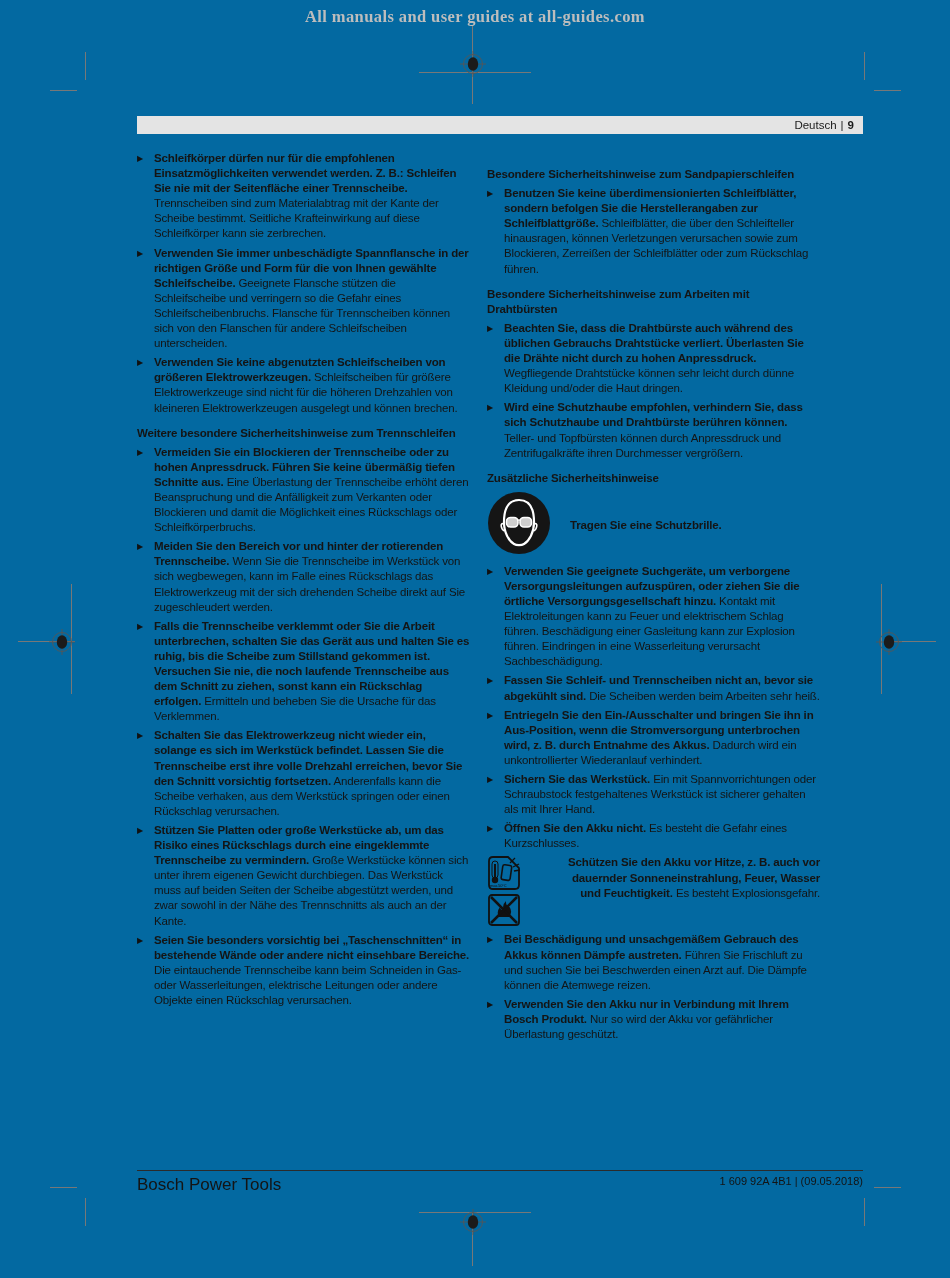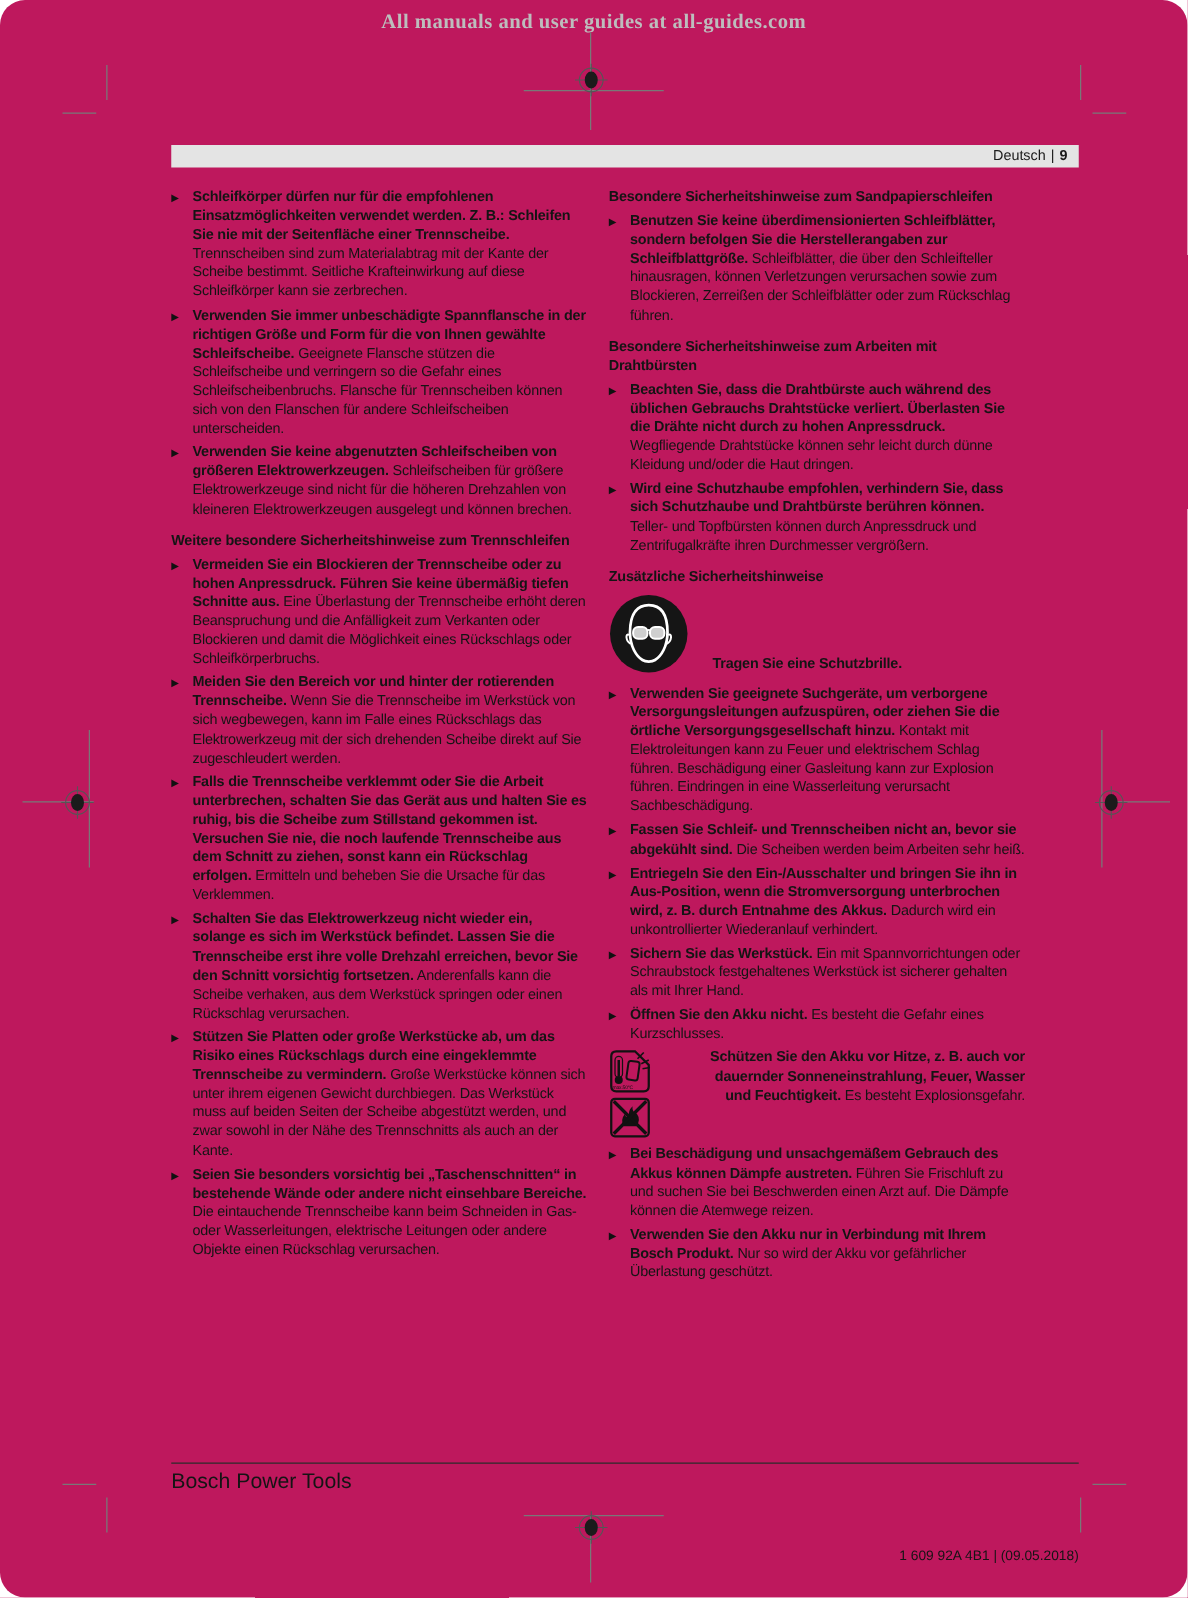--- a/index.html
+++ b/index.html
@@ -3,8 +3,8 @@
 <meta charset="utf-8">
 <style>
   html,body { margin:0; padding:0; background:#fff; }
-  .page { position:relative; width:950px; height:1278px; background:#be185d; overflow:hidden;
-          font-family:"Liberation Sans", sans-serif; color:#141414;border-radius:20px; }
+  .page { position:relative; width:950px; height:1278px; background:#0369a1; overflow:hidden;
+          font-family:"Liberation Sans", sans-serif; color:#141414; }
 
   .watermark { position:absolute; top:7px; left:0; width:100%; text-align:center;
                font-family:"Liberation Serif", serif; font-weight:700; font-size:16.5px;

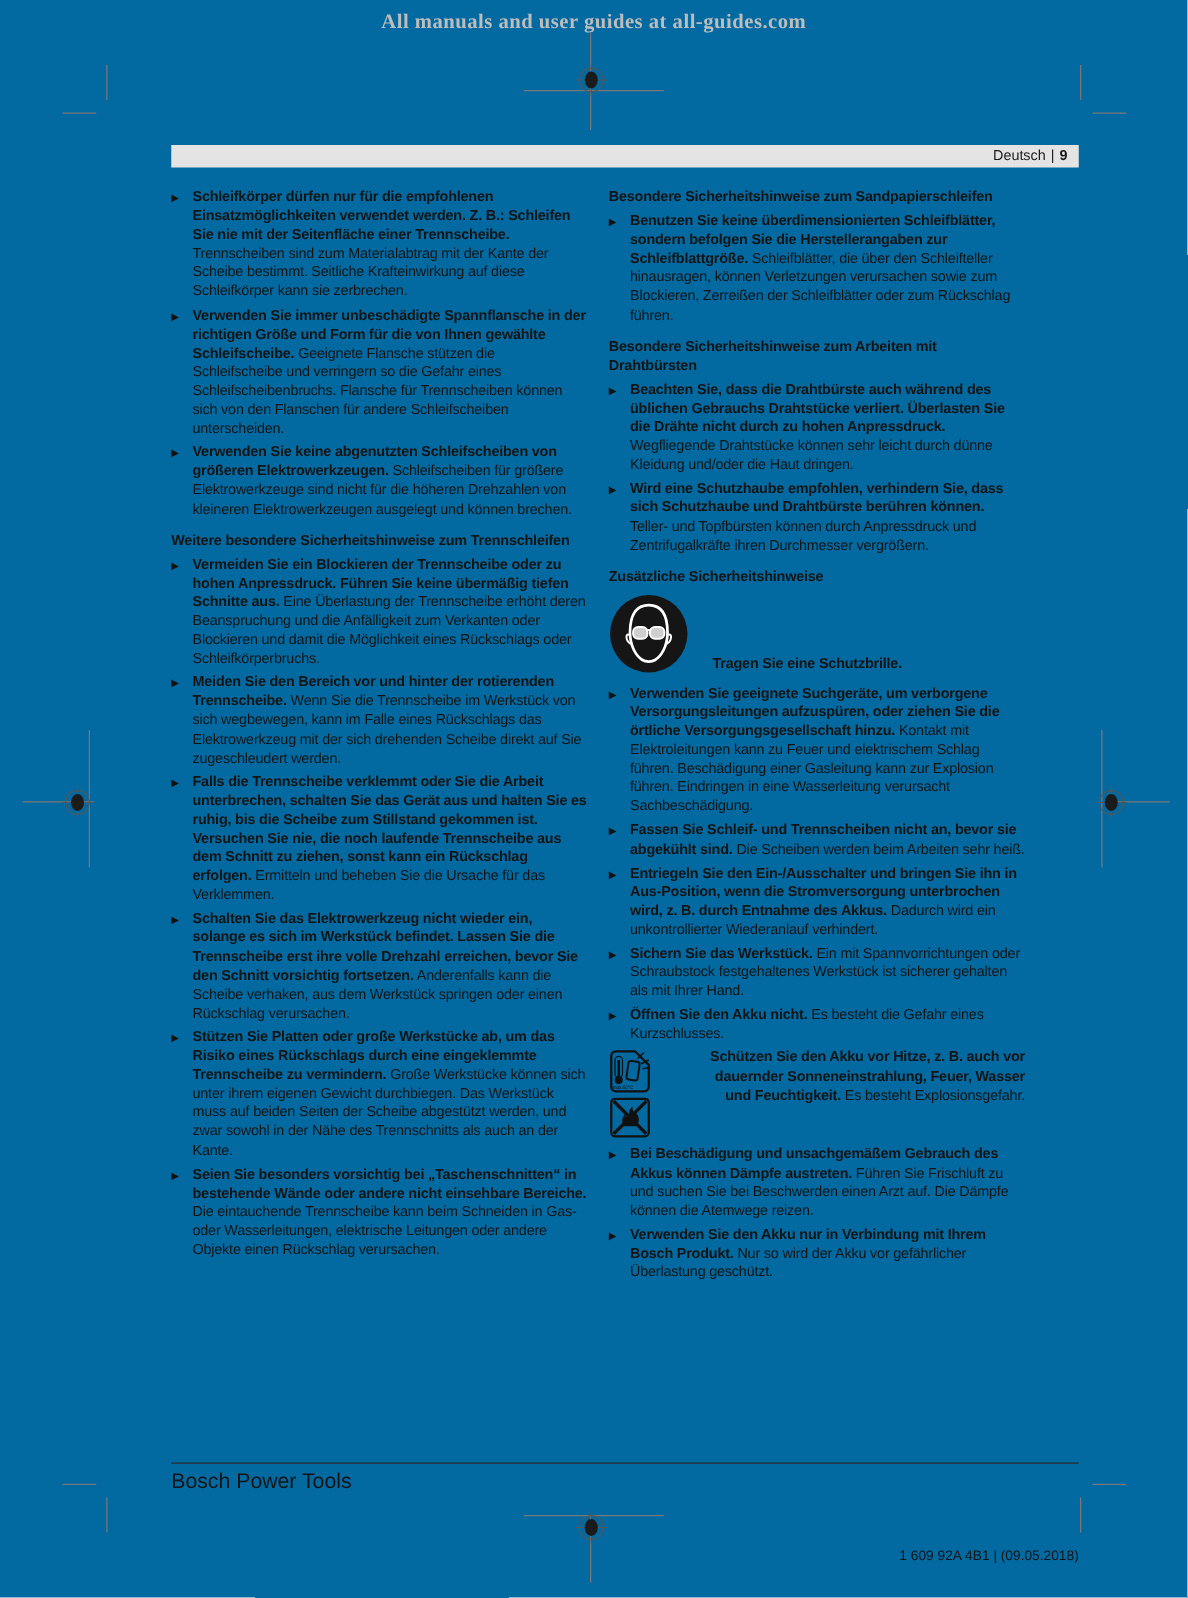--- a/index.html
+++ b/index.html
@@ -21,7 +21,7 @@
   .right-col { left:487px; }
 
   .sh { font-weight:700; margin:10px 0 4px 0; }
-  .sh.first { margin-top:0; }
+  .sh.first { margin-top:16px; }
 
   .li { display:flex; margin:0 0 4px 0; }
   .bg { flex:0 0 17px; font-size:8px; line-height:15px; color:#111; }

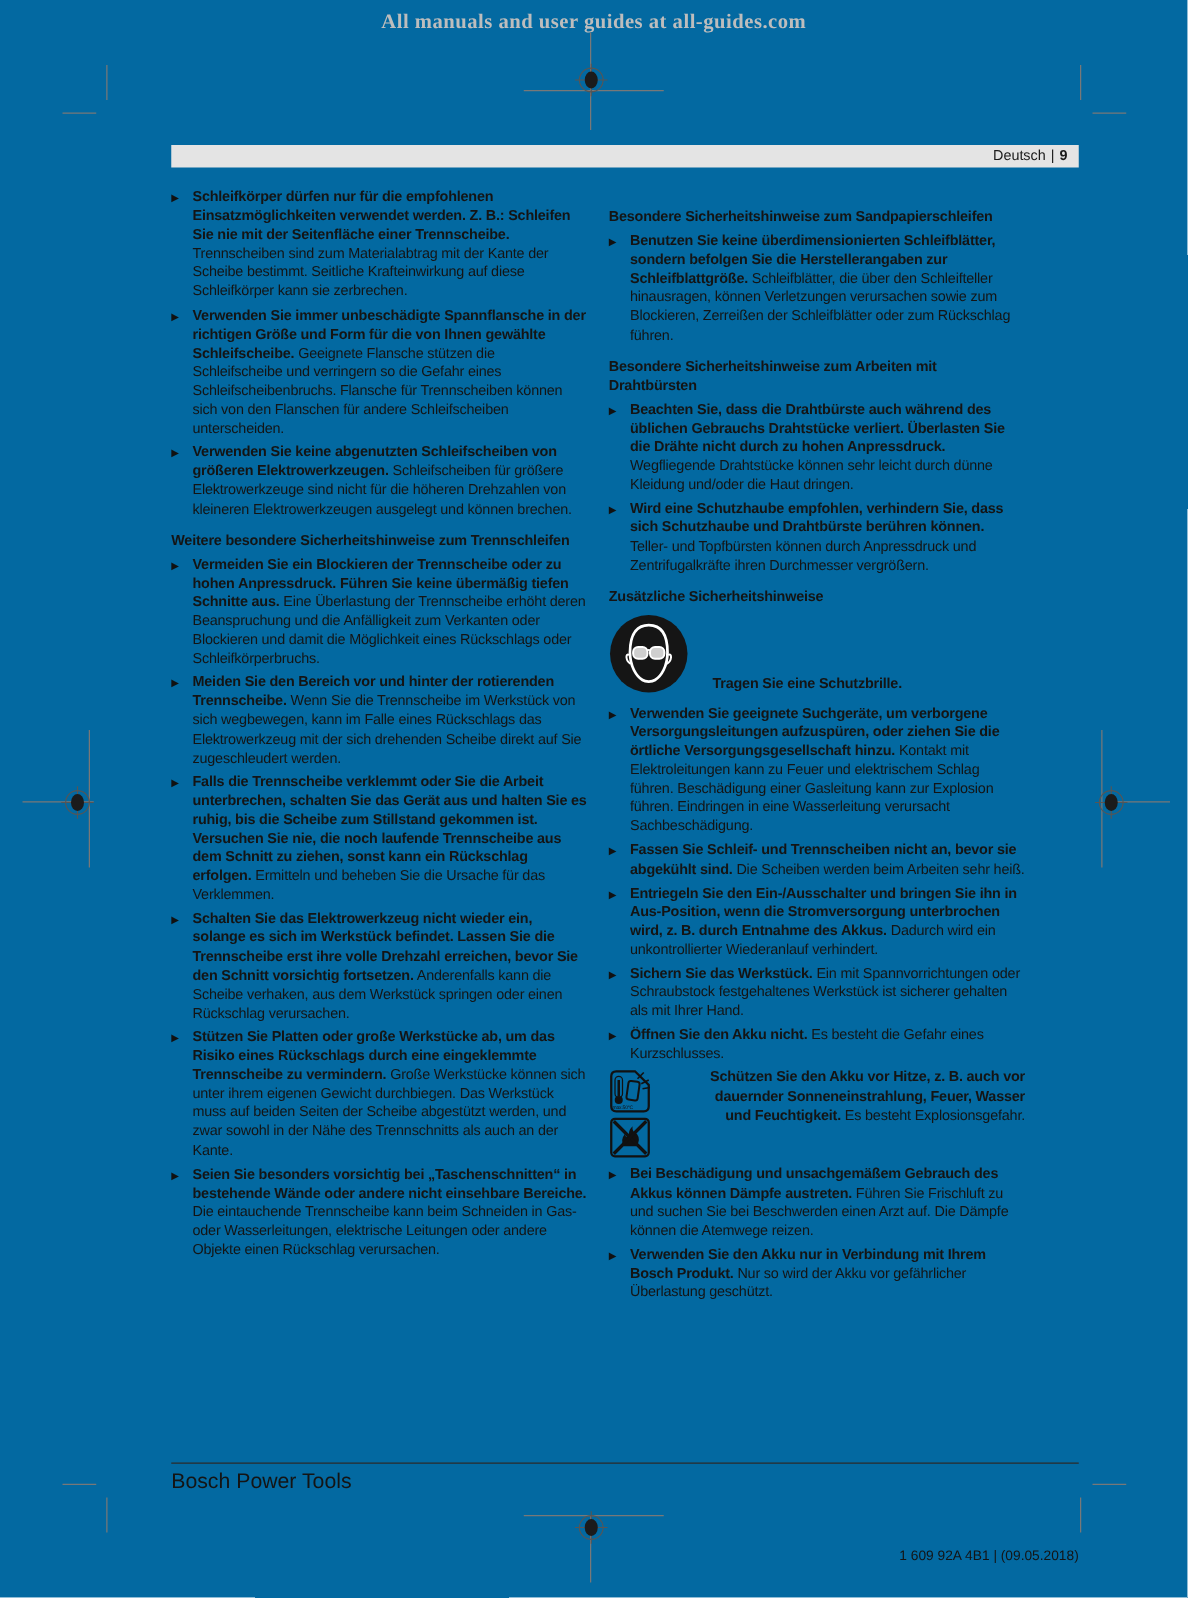--- a/index.html
+++ b/index.html
@@ -28,7 +28,7 @@
   .bt { margin:0; flex:1; }
   .bt b { font-weight:700; }
 
-  .goggles-row { display:flex; align-items:flex-end; margin:5px 0 9px 0; }
+  .goggles-row { display:flex; align-items:center; margin:5px 0 9px 0; }
   .goggles-svg { width:64px; height:64px; flex:0 0 64px; }
   .goggles-text { font-weight:700; margin:5px 0 0 19px; }
 

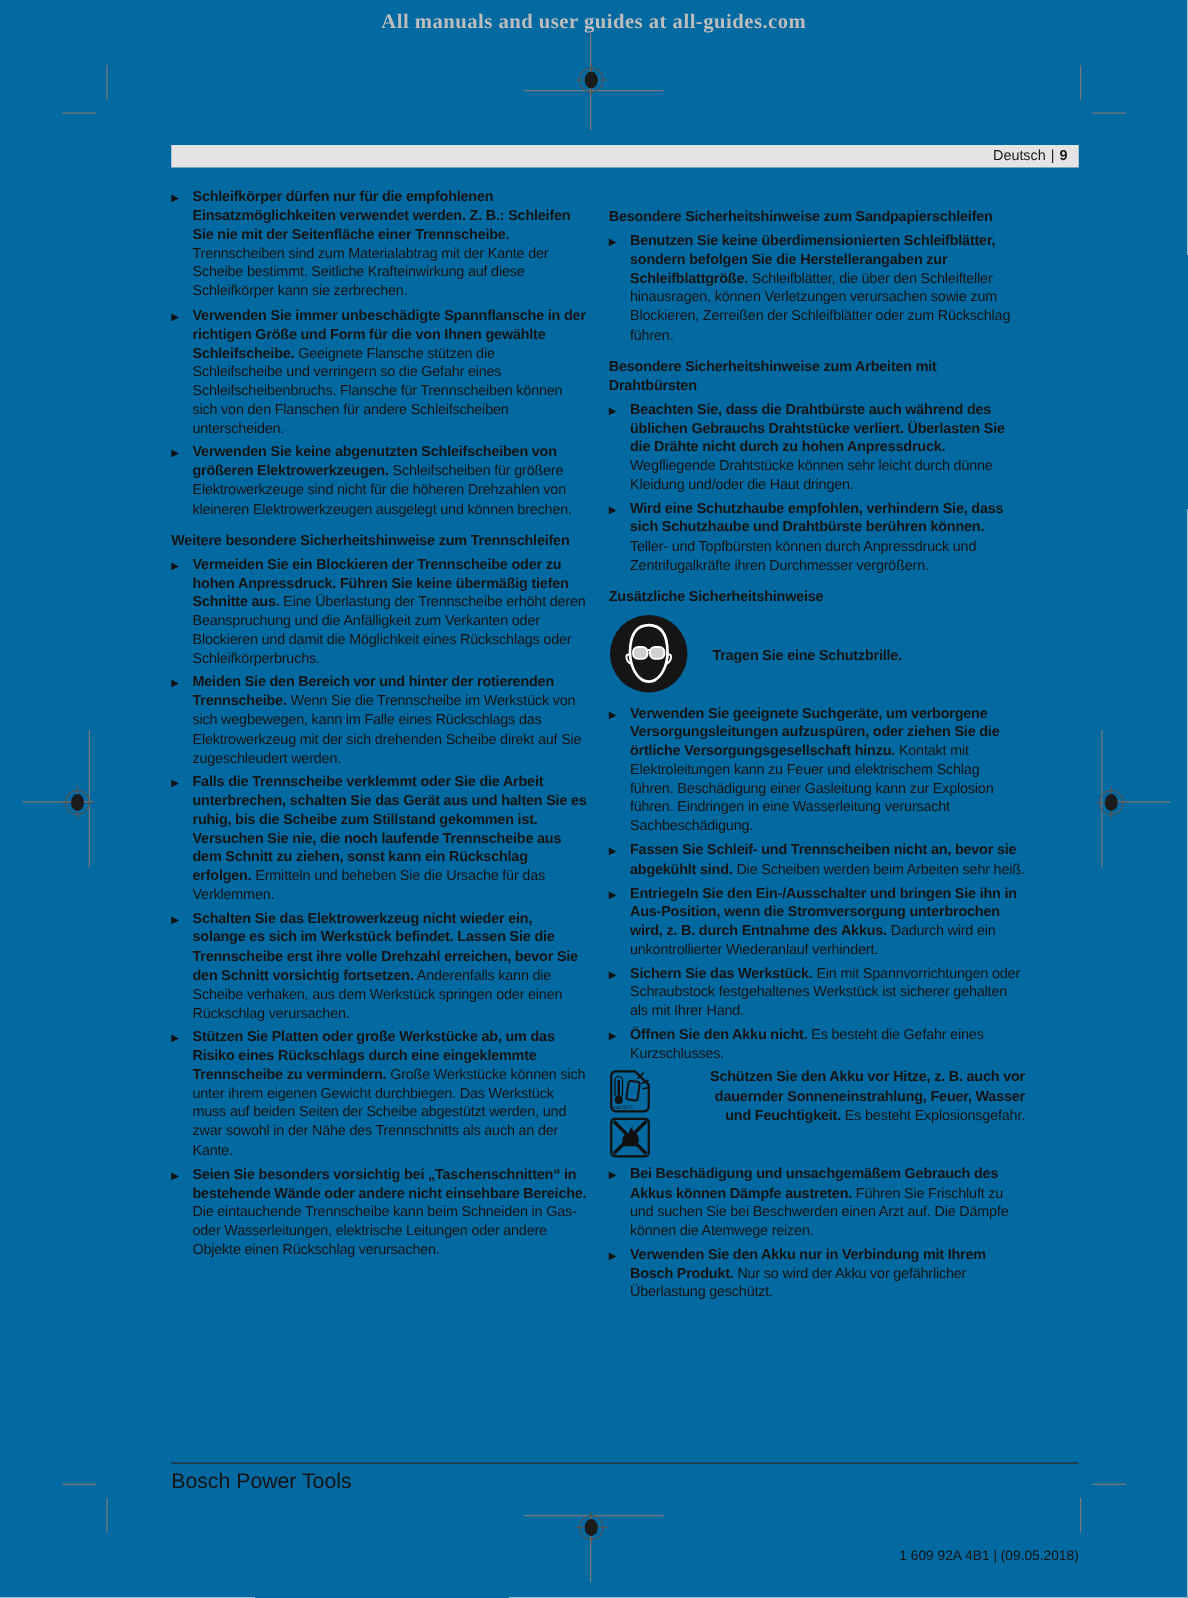--- a/index.html
+++ b/index.html
@@ -38,7 +38,7 @@
 
   .footer-rule { position:absolute; left:137px; top:1170px; width:726px; height:0; border-top:1.4px solid #2b2b2b; }
   .footer-left  { position:absolute; left:137px; top:1175px; font-size:17px; }
-  .footer-right { position:absolute; left:137px; top:1239px; width:726px; text-align:right; font-size:11px; }
+  .footer-right { position:absolute; left:137px; top:1175px; width:726px; text-align:right; font-size:11px; }
 
   .cm { position:absolute; background:#787878; }
   .rm { position:absolute; width:28px; height:28px; }

